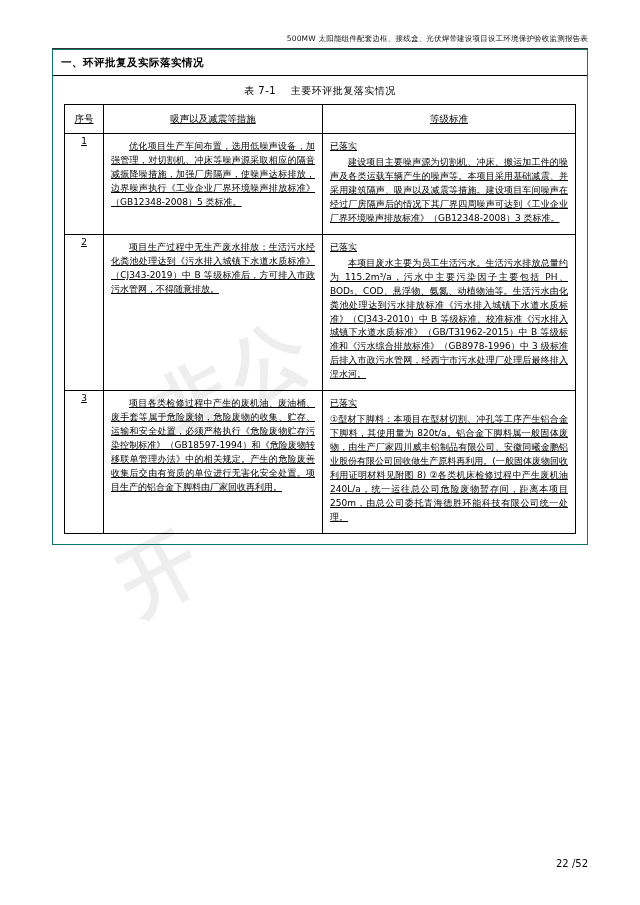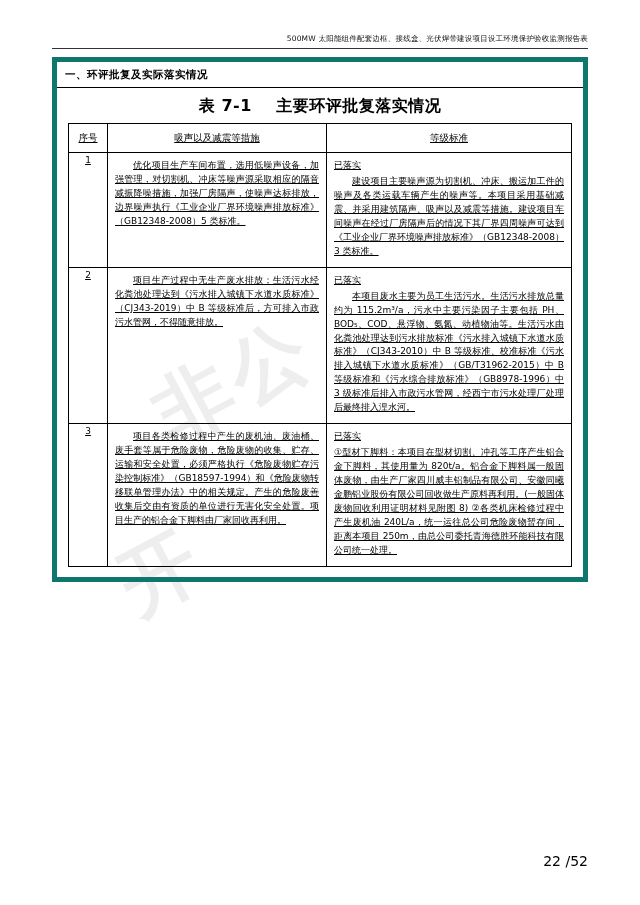--- a/index.html
+++ b/index.html
@@ -49,8 +49,8 @@
 
   
   .main-box {
-    margin-top: 8px;
-    border: 5px solid #0f766e;
+    margin-top: 0;
+    border: 1px solid #0f766e;
     padding: 0;
   }
   .box-head {

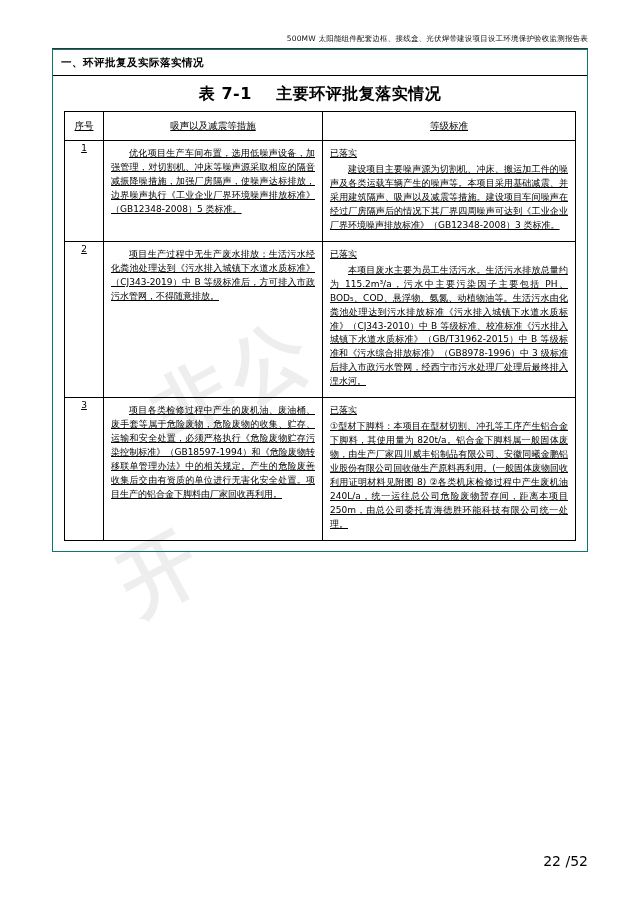--- a/index.html
+++ b/index.html
@@ -62,8 +62,8 @@
   }
   .table-caption {
     text-align: center;
-    font-size: 16px;
-    font-weight: bold;
+    font-size: 10px;
+    font-weight: normal;
     padding: 8px 0 6px 0;
     letter-spacing: 0.5px;
   }

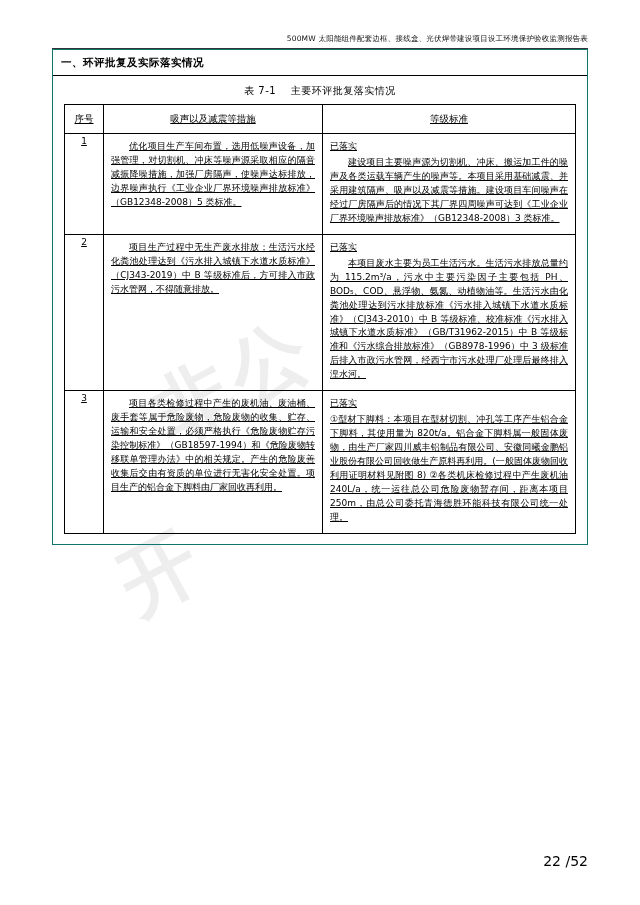--- a/index.html
+++ b/index.html
@@ -131,7 +131,7 @@
     position: absolute;
     right: 52px;
     bottom: 36px;
-    font-size: 14px;
+    font-size: 10px;
     font-family: "DejaVu Sans", sans-serif;
     color: #000;
   }

